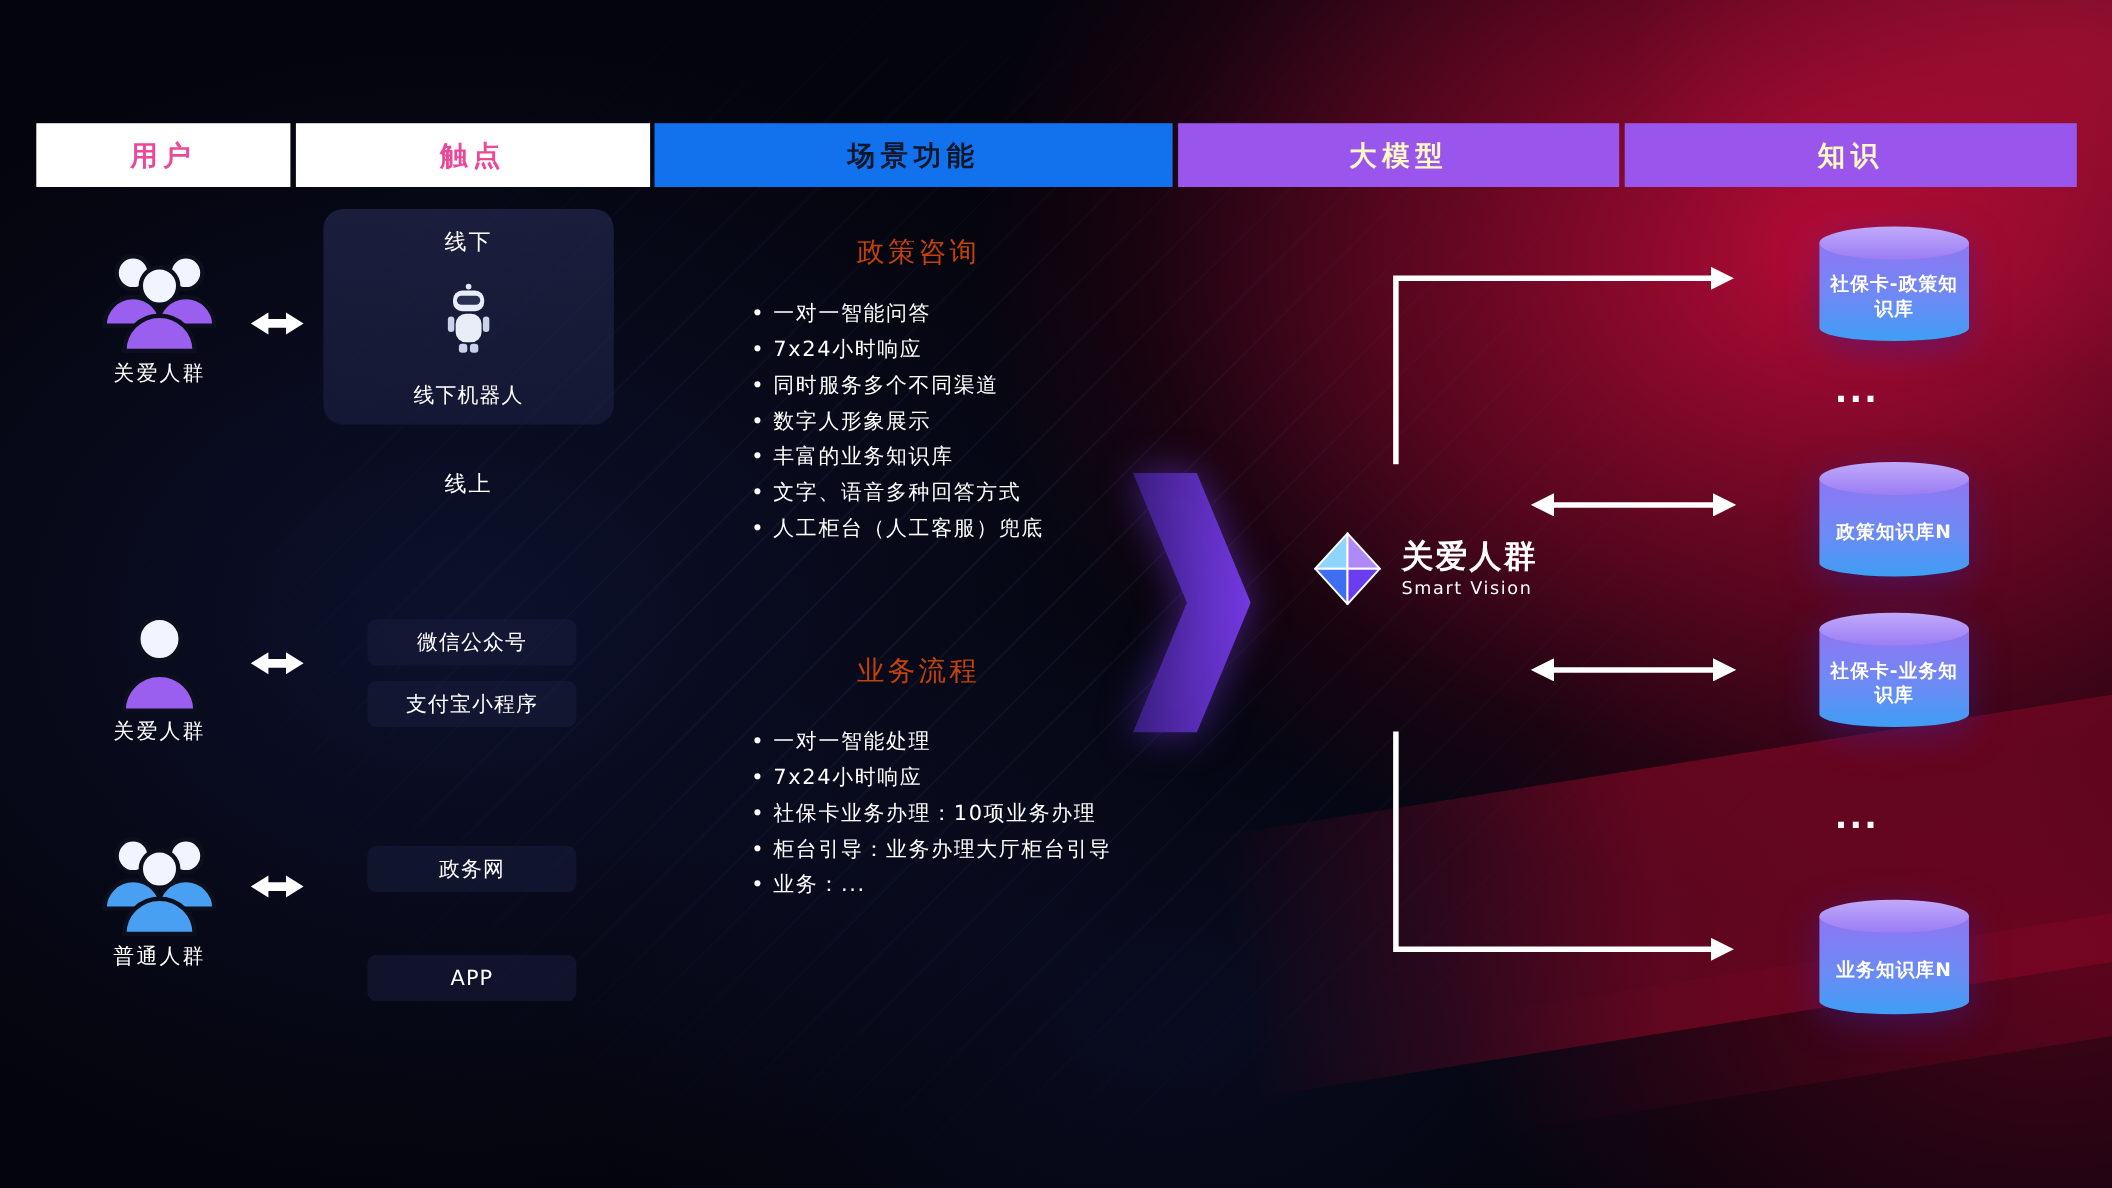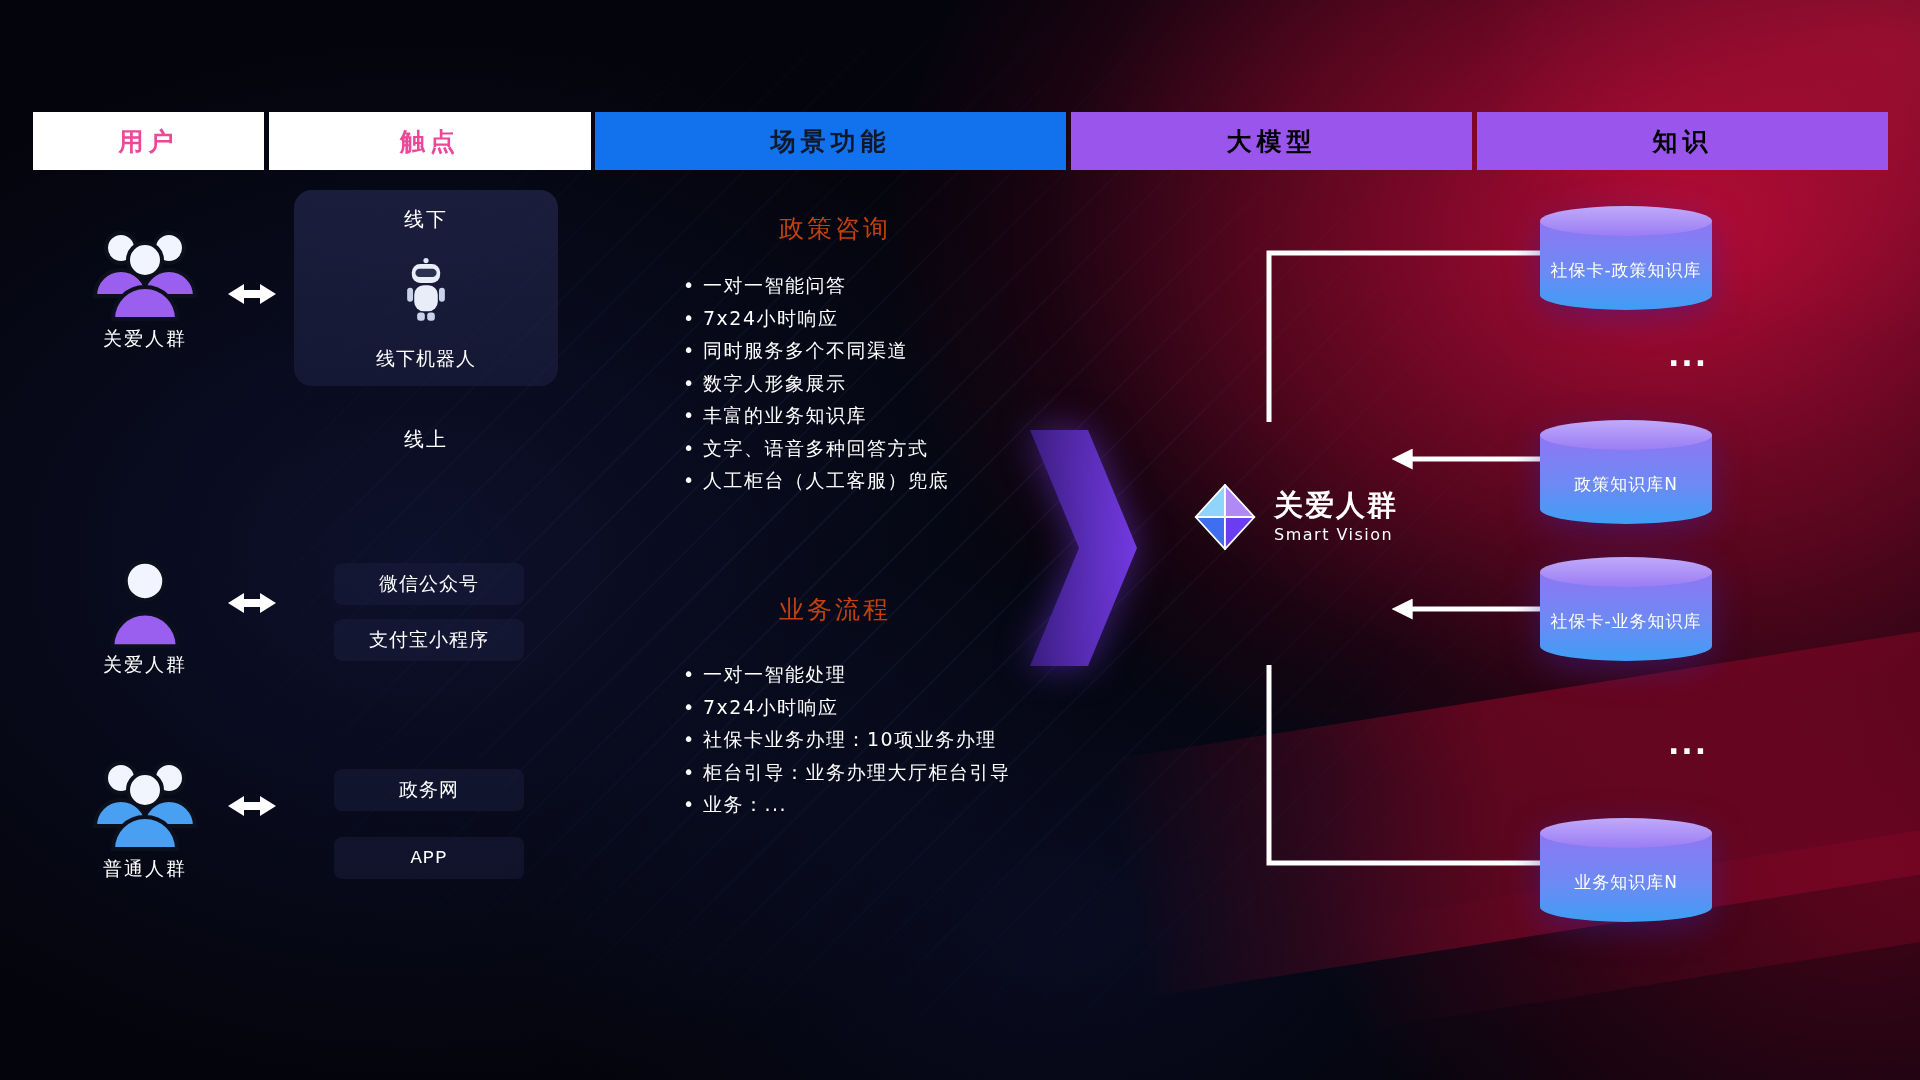--- a/index.html
+++ b/index.html
@@ -30,7 +30,7 @@
          font-size:25px; font-weight:bold; letter-spacing:5px; }
   .hdr-white { background:#ffffff; color:#ec4899; }
   .hdr-blue  { background:#1272ee; color:#0f172a; }
-  .hdr-purple{ background:#9a55ec; color:#000000; }
+  .hdr-purple{ background:#9a55ec; color:#fef9c3; }
 
   
   .user { position:absolute; width:160px; display:flex; flex-direction:column; align-items:center; }

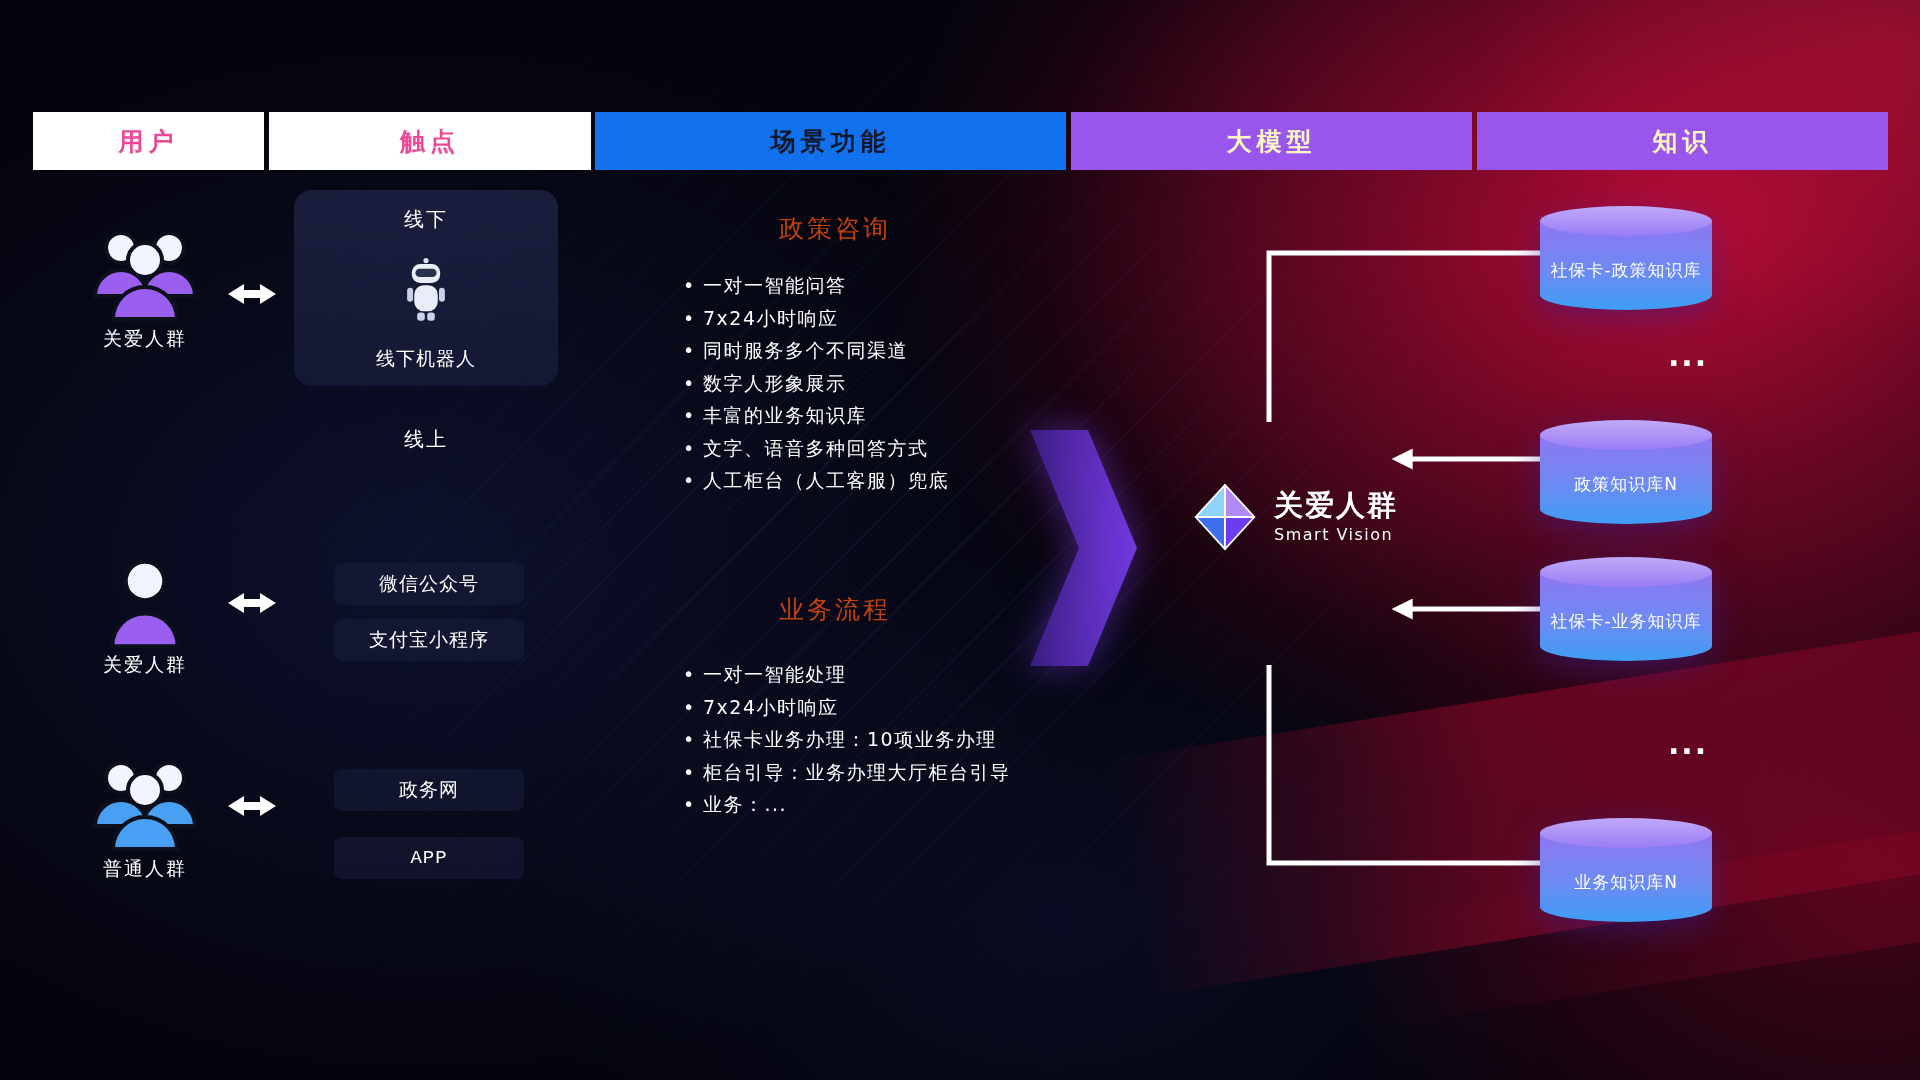--- a/index.html
+++ b/index.html
@@ -65,7 +65,7 @@
   .logo-sub { font-size:16px; letter-spacing:1.5px; margin-top:3px; }
 
   
-  .db { position:absolute; left:1540px; width:172px; height:104px; filter:drop-shadow(0 8px 16px rgba(60,30,150,.5)); }
+  .db { position:absolute; left:1654px; width:136px; height:104px; filter:drop-shadow(0 8px 16px rgba(60,30,150,.5));font-weight:bold; }
   .db-body { position:absolute; left:0; right:0; top:15px; bottom:0;
       background:linear-gradient(180deg,#8f76f2 0%, #6d8af4 55%, #3f9ef4 100%);
       border-radius:0 0 86px 86px / 0 0 15px 15px; }

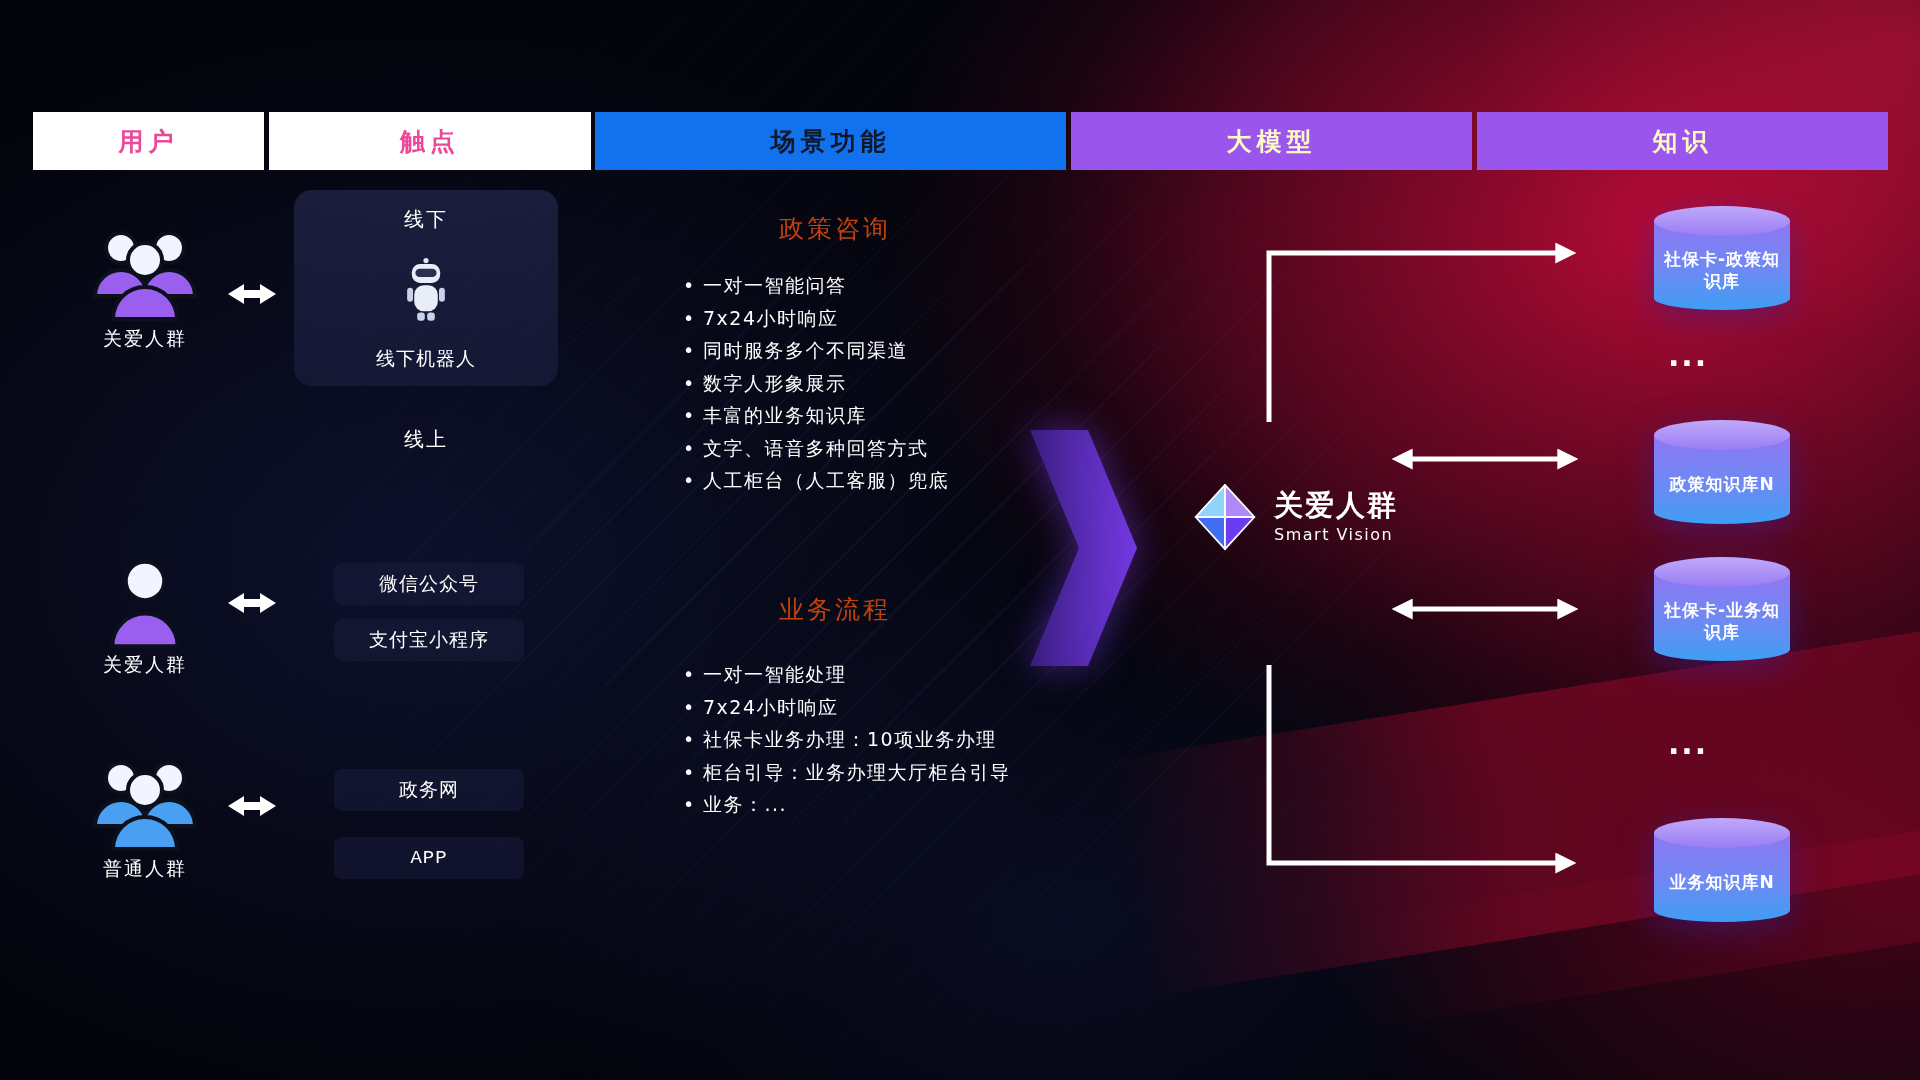--- a/index.html
+++ b/index.html
@@ -164,7 +164,7 @@
   <div class="chip" style="top:563px;">微信公众号</div>
   <div class="chip" style="top:619px;">支付宝小程序</div>
   <div class="chip" style="top:769px;">政务网</div>
-  <div class="chip" style="top:837px;font-family:Liberation Mono, monospace;">APP</div>
+  <div class="chip" style="top:868px;">APP</div>
 
   <section class="scenario" id="sc1" style="top:212px;">
     <h2 class="sc-title">政策咨询</h2>

